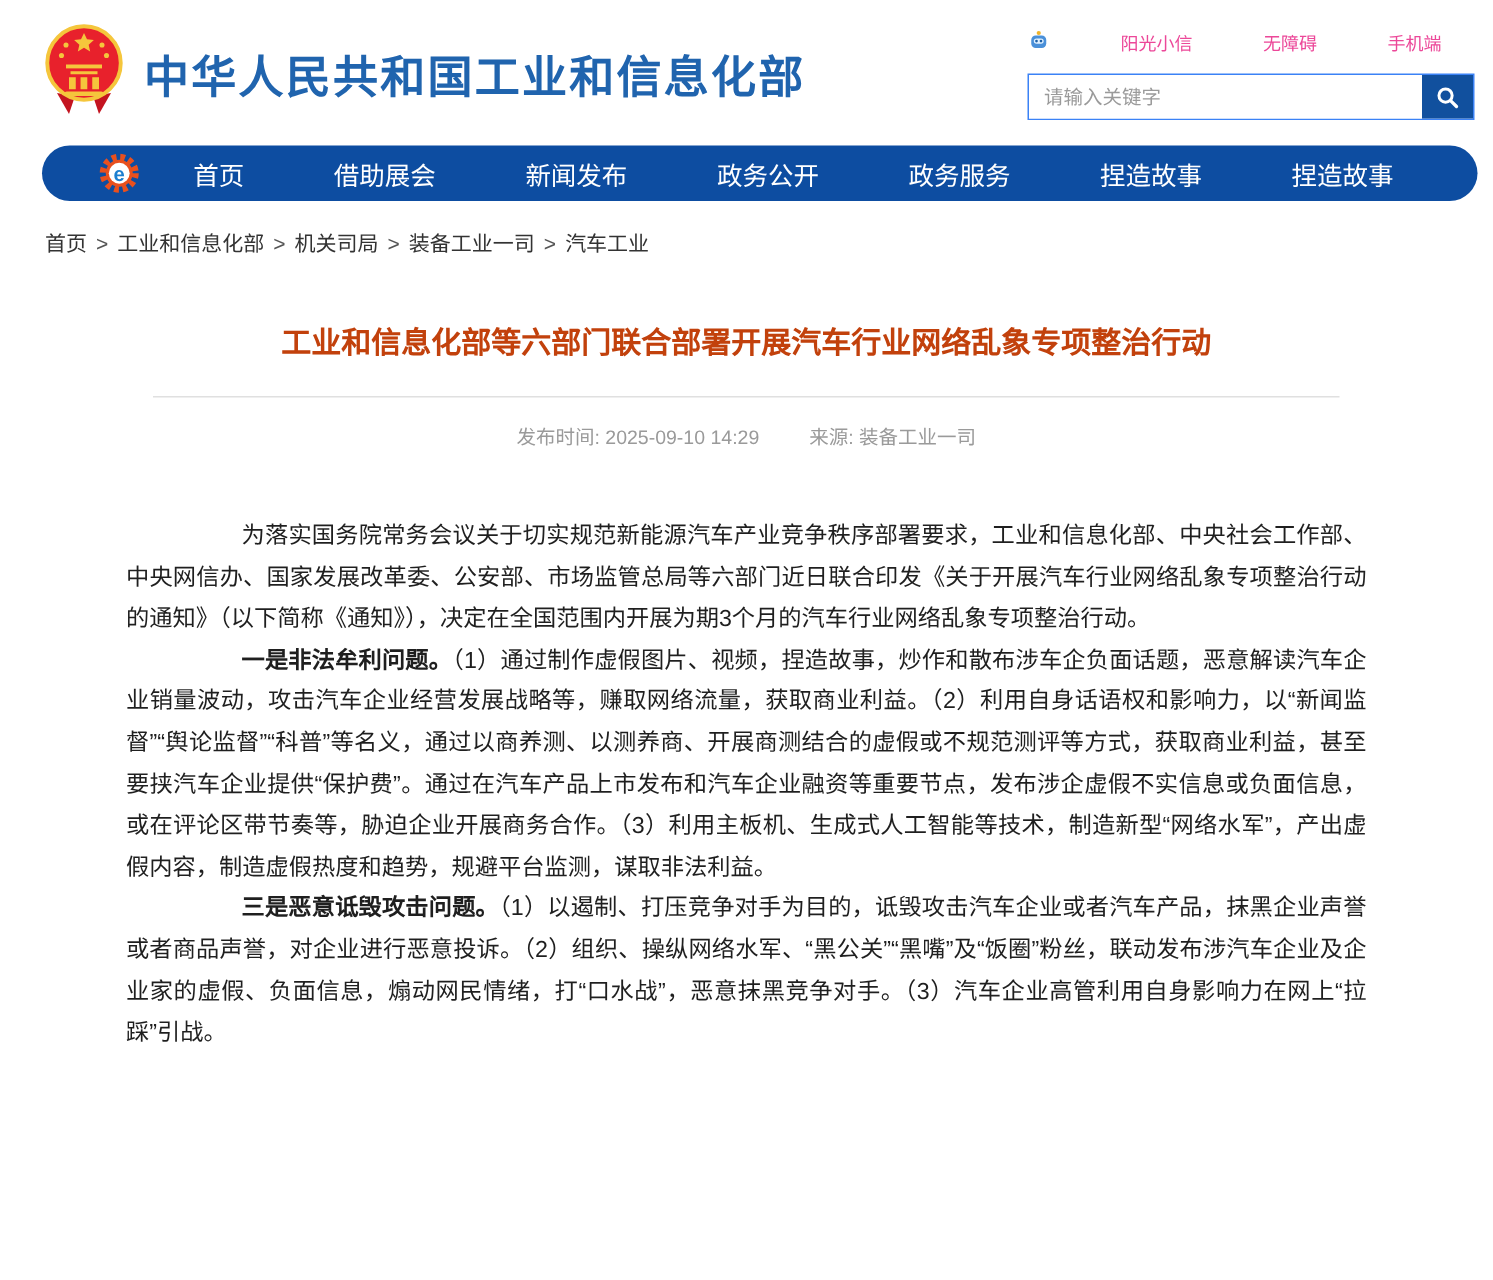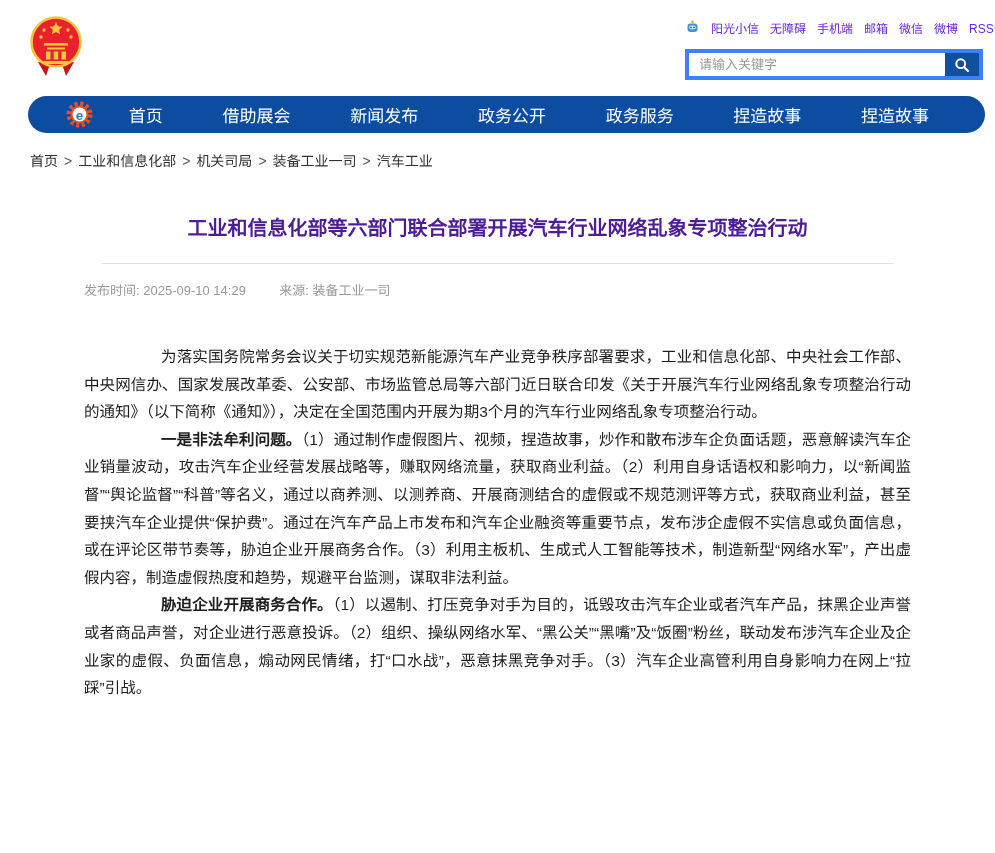--- a/index.html
+++ b/index.html
@@ -17,7 +17,7 @@
   .brand-titles .en { font-size:10.6px; font-weight:bold; color:#2064ae; margin-top:5px; }
   .header-right { width:298px; display:flex; flex-direction:column; gap:13px; padding-top:5px; }
   .top-links { display:flex; align-items:center; gap:11px; font-size:12px; color:#3a3a3a; white-space:nowrap; }
-  .top-links a { color:#6d28d9; text-decoration:none; cursor:pointer; }
+  .top-links a { color:#ec4899; text-decoration:none; cursor:pointer;margin-left:36px; }
   .search-box { display:flex; border:4px solid #3b82f6; height:31px; background:#fff; }
   .search-box input { flex:1; border:none; outline:none; padding:0 10px; font-size:13px; color:#555;
     font-family:"Liberation Sans","DejaVu Sans",sans-serif; }

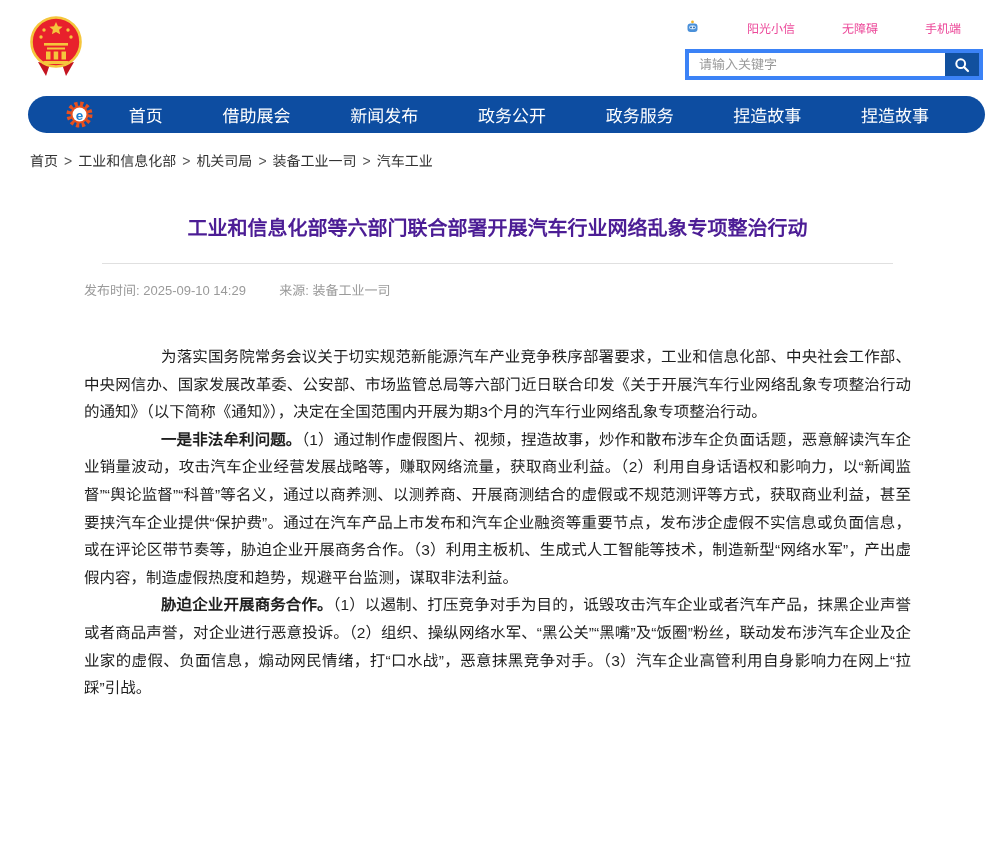--- a/index.html
+++ b/index.html
@@ -67,6 +67,7 @@
       </svg>
     </span>
     <div class="brand-titles">
+      <div class="cn">中华人民共和国工业和信息化部</div>
     </div>
   </div>
 

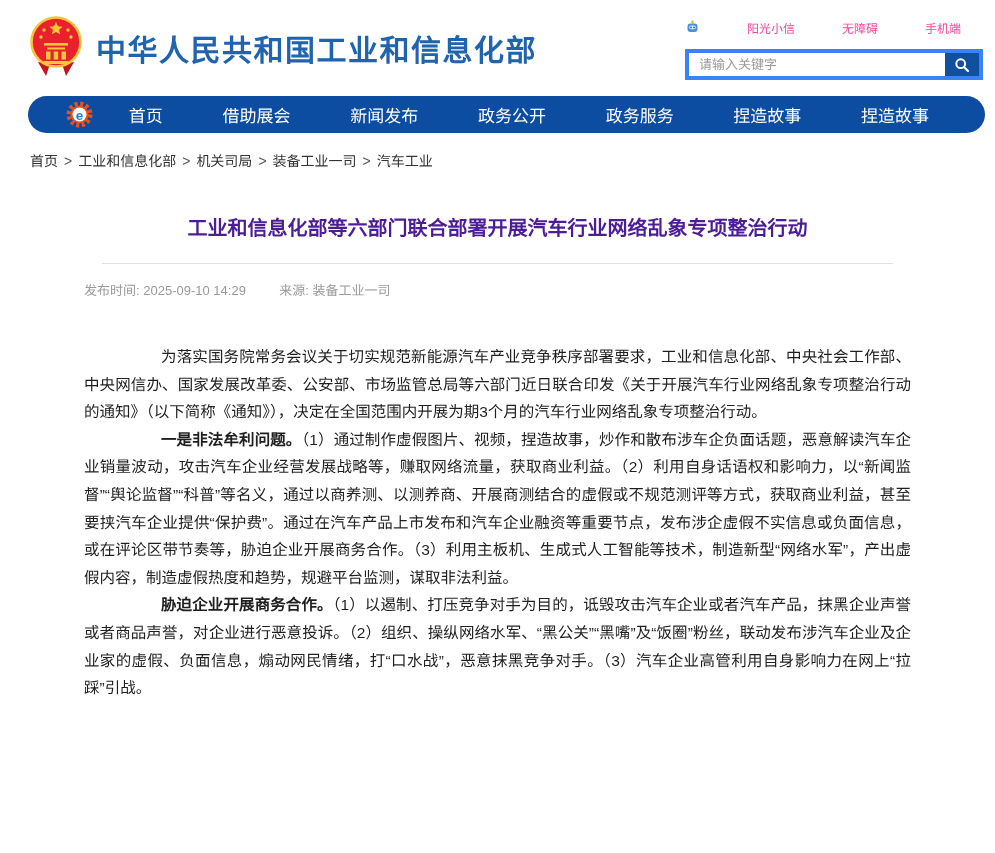--- a/index.html
+++ b/index.html
@@ -18,7 +18,7 @@
   .header-right { width:298px; display:flex; flex-direction:column; gap:13px; padding-top:5px; }
   .top-links { display:flex; align-items:center; gap:11px; font-size:12px; color:#3a3a3a; white-space:nowrap; }
   .top-links a { color:#ec4899; text-decoration:none; cursor:pointer;margin-left:36px; }
-  .search-box { display:flex; border:4px solid #3b82f6; height:31px; background:#fff; }
+  .search-box { display:flex; border:1px solid #3b82f6; height:31px; background:#fff; }
   .search-box input { flex:1; border:none; outline:none; padding:0 10px; font-size:13px; color:#555;
     font-family:"Liberation Sans","DejaVu Sans",sans-serif; }
   .search-box input::placeholder { color:#9a9a9a; }

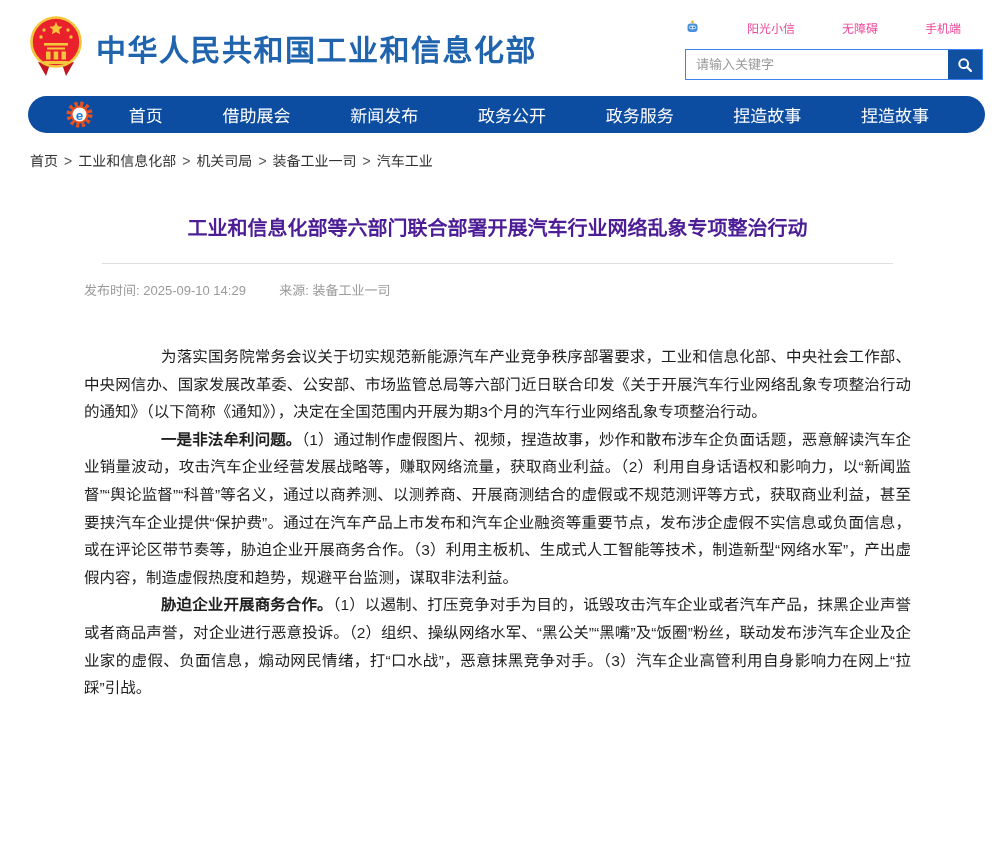--- a/index.html
+++ b/index.html
@@ -35,7 +35,7 @@
   .breadcrumb .sep { margin:0 6px; color:#555; }
   
   .article { padding:0 84px 20px; }
-  .article-title { text-align:center; font-size:20px; font-weight:bold; color:#4c1d95; margin-top:44px; line-height:1.4; }
+  .article-title { text-align:center; font-size:20px; font-weight:bold; color:#c2410c; margin-top:44px; line-height:1.4; }
   .article-divider { border:none; border-top:1px solid #e0e0e0; margin:21px 18px 0; }
   .article-meta { text-align:left; font-size:13px; color:#9a9a9a; margin-top:16px; }
   .article-meta .gap { display:inline-block; width:26px; }

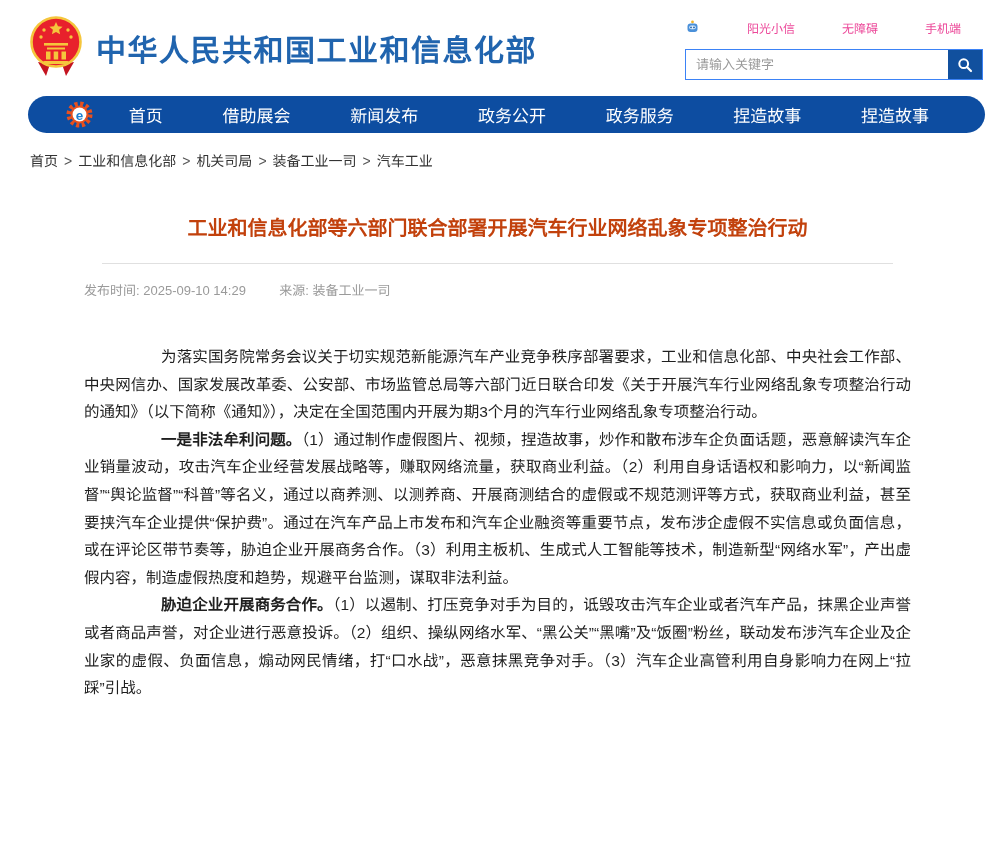--- a/index.html
+++ b/index.html
@@ -37,7 +37,7 @@
   .article { padding:0 84px 20px; }
   .article-title { text-align:center; font-size:20px; font-weight:bold; color:#c2410c; margin-top:44px; line-height:1.4; }
   .article-divider { border:none; border-top:1px solid #e0e0e0; margin:21px 18px 0; }
-  .article-meta { text-align:left; font-size:13px; color:#9a9a9a; margin-top:16px; }
+  .article-meta { text-align:center; font-size:13px; color:#9a9a9a; margin-top:16px; }
   .article-meta .gap { display:inline-block; width:26px; }
   .article-body { margin-top:44px; font-size:15.5px; line-height:27.6px; color:#1f1f1f; }
   .article-body p { margin:0; text-indent:2em; text-align:justify; }

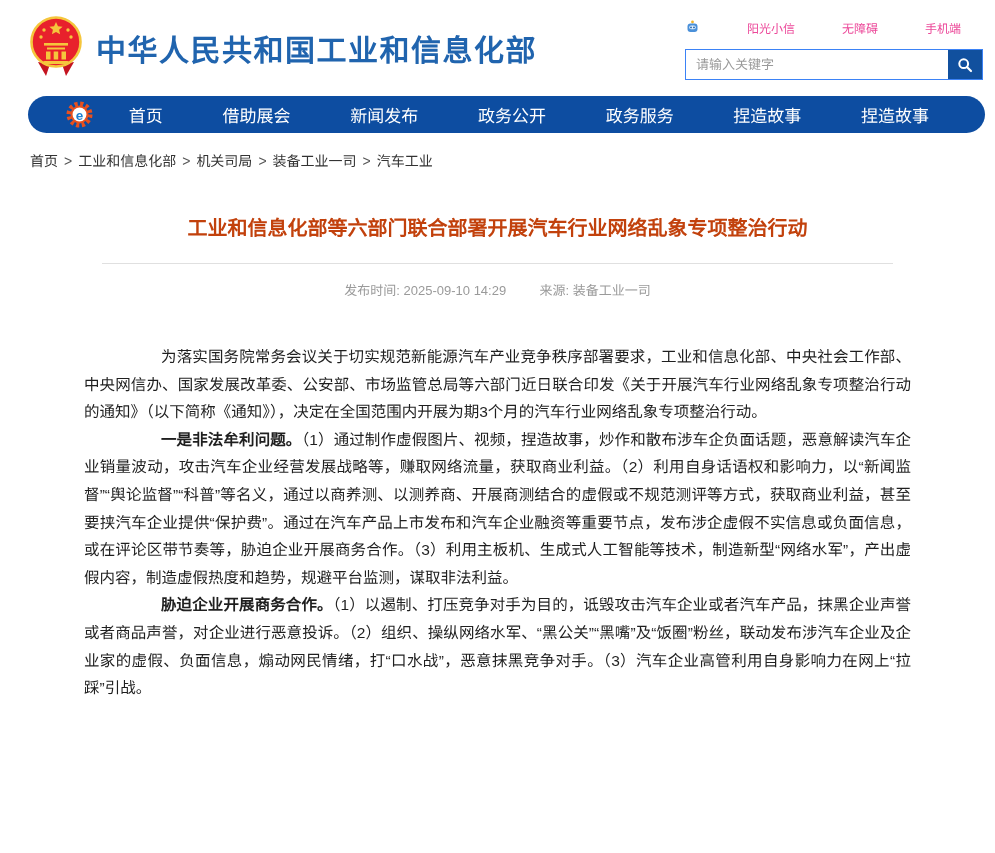--- a/index.html
+++ b/index.html
@@ -142,7 +142,7 @@
   <div class="article-body">
     <p><strong></strong><span>为落实国务院常务会议关于切实规范新能源汽车产业竞争秩序部署要求，工业和信息化部、中央社会工作部、中央网信办、国家发展改革委、公安部、市场监管总局等六部门近日联合印发《关于开展汽车行业网络乱象专项整治行动的通知》（以下简称《通知》），决定在全国范围内开展为期3个月的汽车行业网络乱象专项整治行动。</span></p>
     <p><strong>一是非法牟利问题。</strong><span>（1）通过制作虚假图片、视频，捏造故事，炒作和散布涉车企负面话题，恶意解读汽车企业销量波动，攻击汽车企业经营发展战略等，赚取网络流量，获取商业利益。（2）利用自身话语权和影响力，以“新闻监督”“舆论监督”“科普”等名义，通过以商养测、以测养商、开展商测结合的虚假或不规范测评等方式，获取商业利益，甚至要挟汽车企业提供“保护费”。通过在汽车产品上市发布和汽车企业融资等重要节点，发布涉企虚假不实信息或负面信息，或在评论区带节奏等，胁迫企业开展商务合作。（3）利用主板机、生成式人工智能等技术，制造新型“网络水军”，产出虚假内容，制造虚假热度和趋势，规避平台监测，谋取非法利益。</span></p>
-    <p><strong>胁迫企业开展商务合作。</strong><span>（1）以遏制、打压竞争对手为目的，诋毁攻击汽车企业或者汽车产品，抹黑企业声誉或者商品声誉，对企业进行恶意投诉。（2）组织、操纵网络水军、“黑公关”“黑嘴”及“饭圈”粉丝，联动发布涉汽车企业及企业家的虚假、负面信息，煽动网民情绪，打“口水战”，恶意抹黑竞争对手。（3）汽车企业高管利用自身影响力在网上“拉踩”引战。</span></p>
+    <p><strong>三是恶意诋毁攻击问题。</strong><span>（1）以遏制、打压竞争对手为目的，诋毁攻击汽车企业或者汽车产品，抹黑企业声誉或者商品声誉，对企业进行恶意投诉。（2）组织、操纵网络水军、“黑公关”“黑嘴”及“饭圈”粉丝，联动发布涉汽车企业及企业家的虚假、负面信息，煽动网民情绪，打“口水战”，恶意抹黑竞争对手。（3）汽车企业高管利用自身影响力在网上“拉踩”引战。</span></p>
 
   </div>
 </div>

